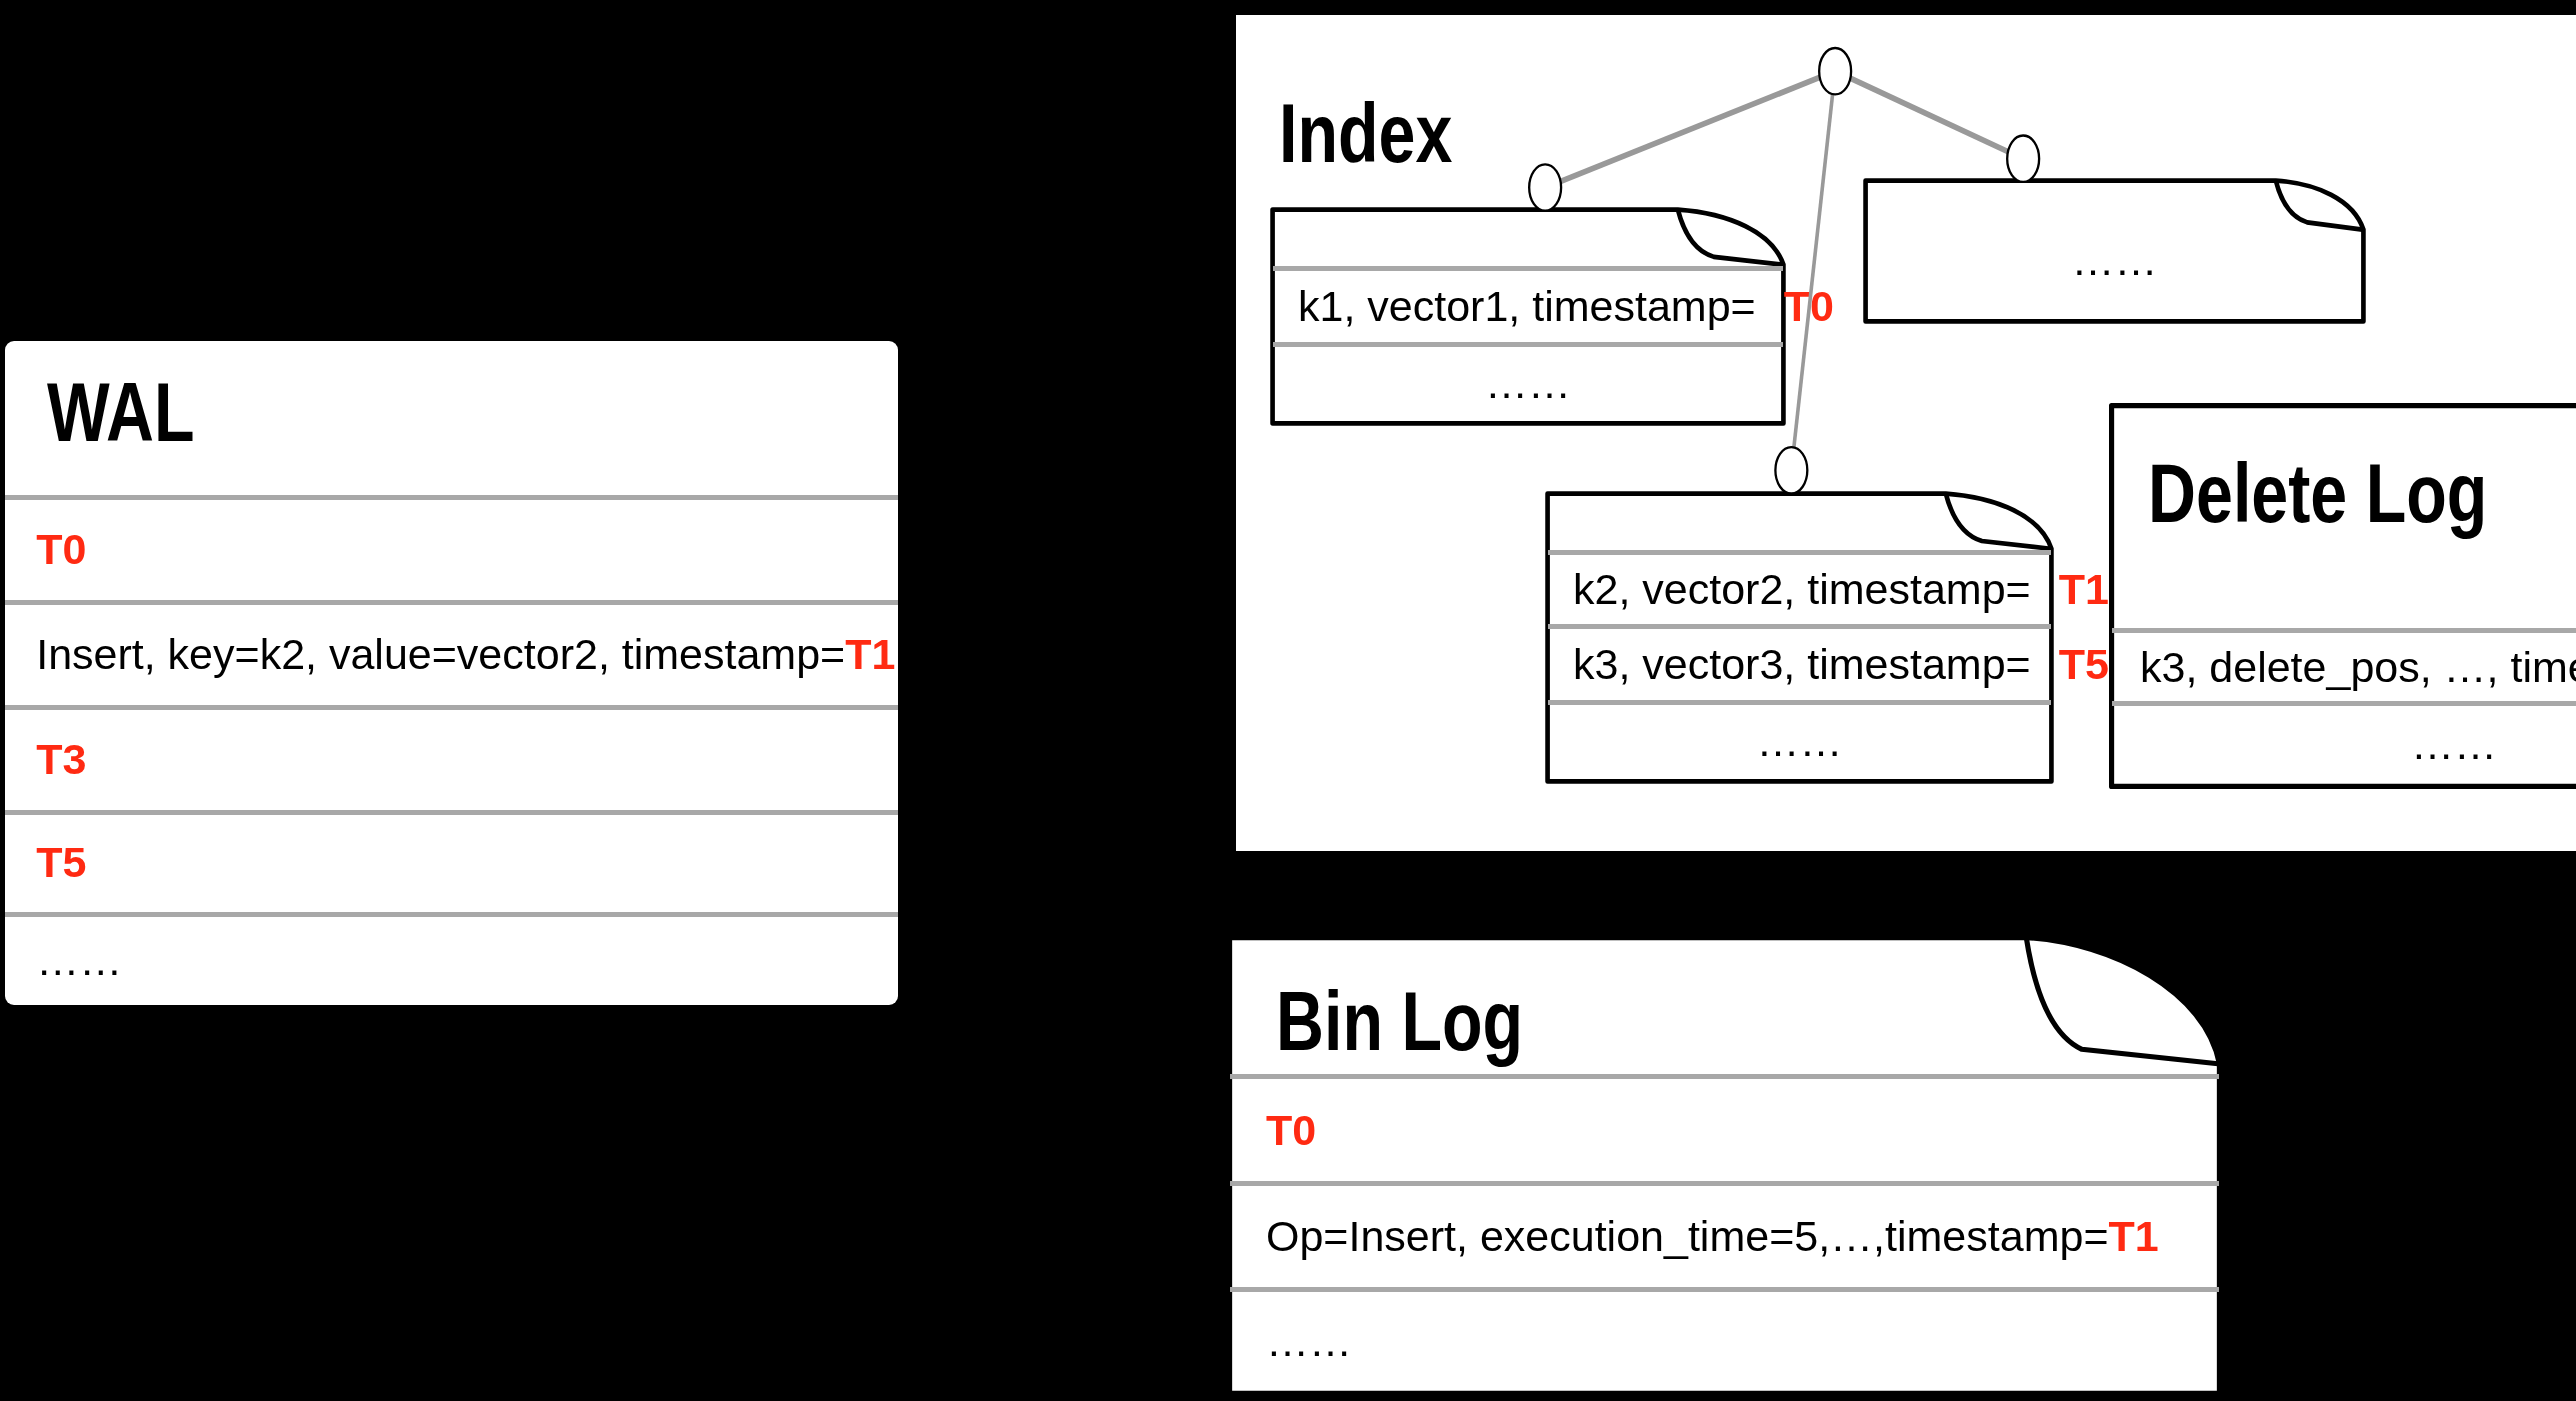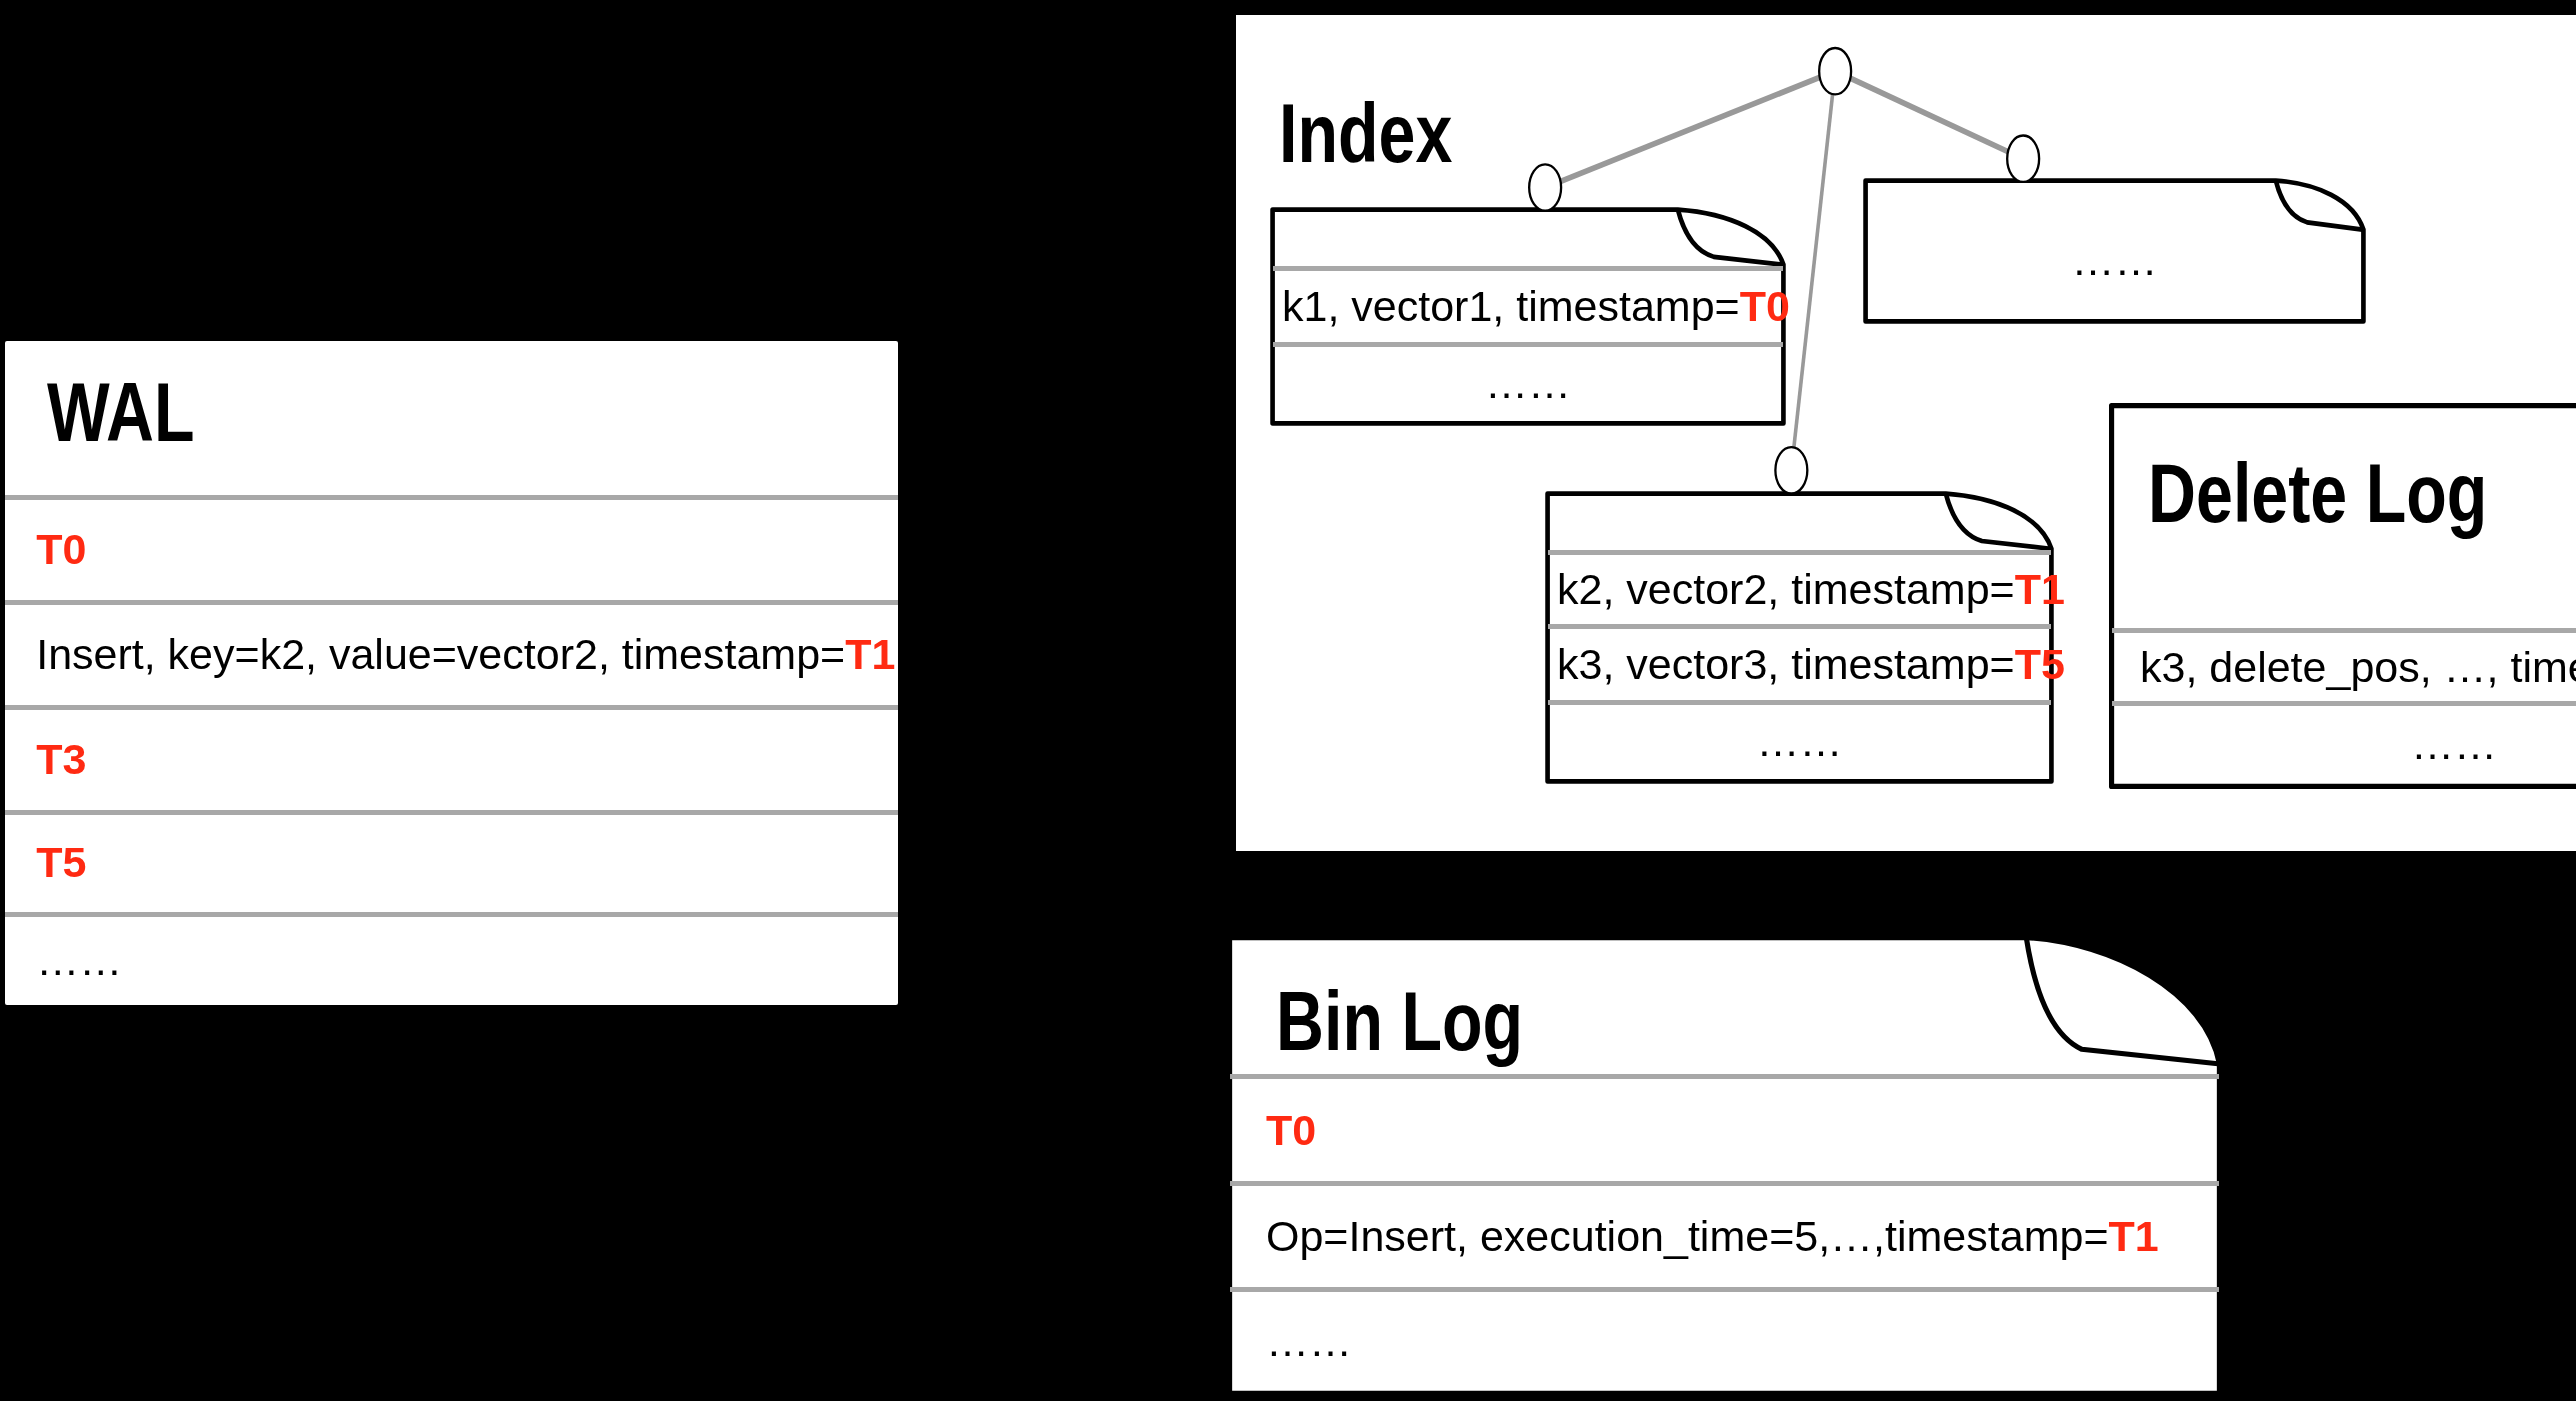--- a/index.html
+++ b/index.html
@@ -34,7 +34,7 @@
   .tree-svg ellipse{fill:#fff;stroke:#000;stroke-width:4.5px;}
 
   .pad-60{padding-left:31px;}
-  .pad-55{padding-left:12px;}
+  .pad-55{padding-left:28px;gap:28px;}
   .pad-75{padding-left:39px;}
 </style>
 </head>

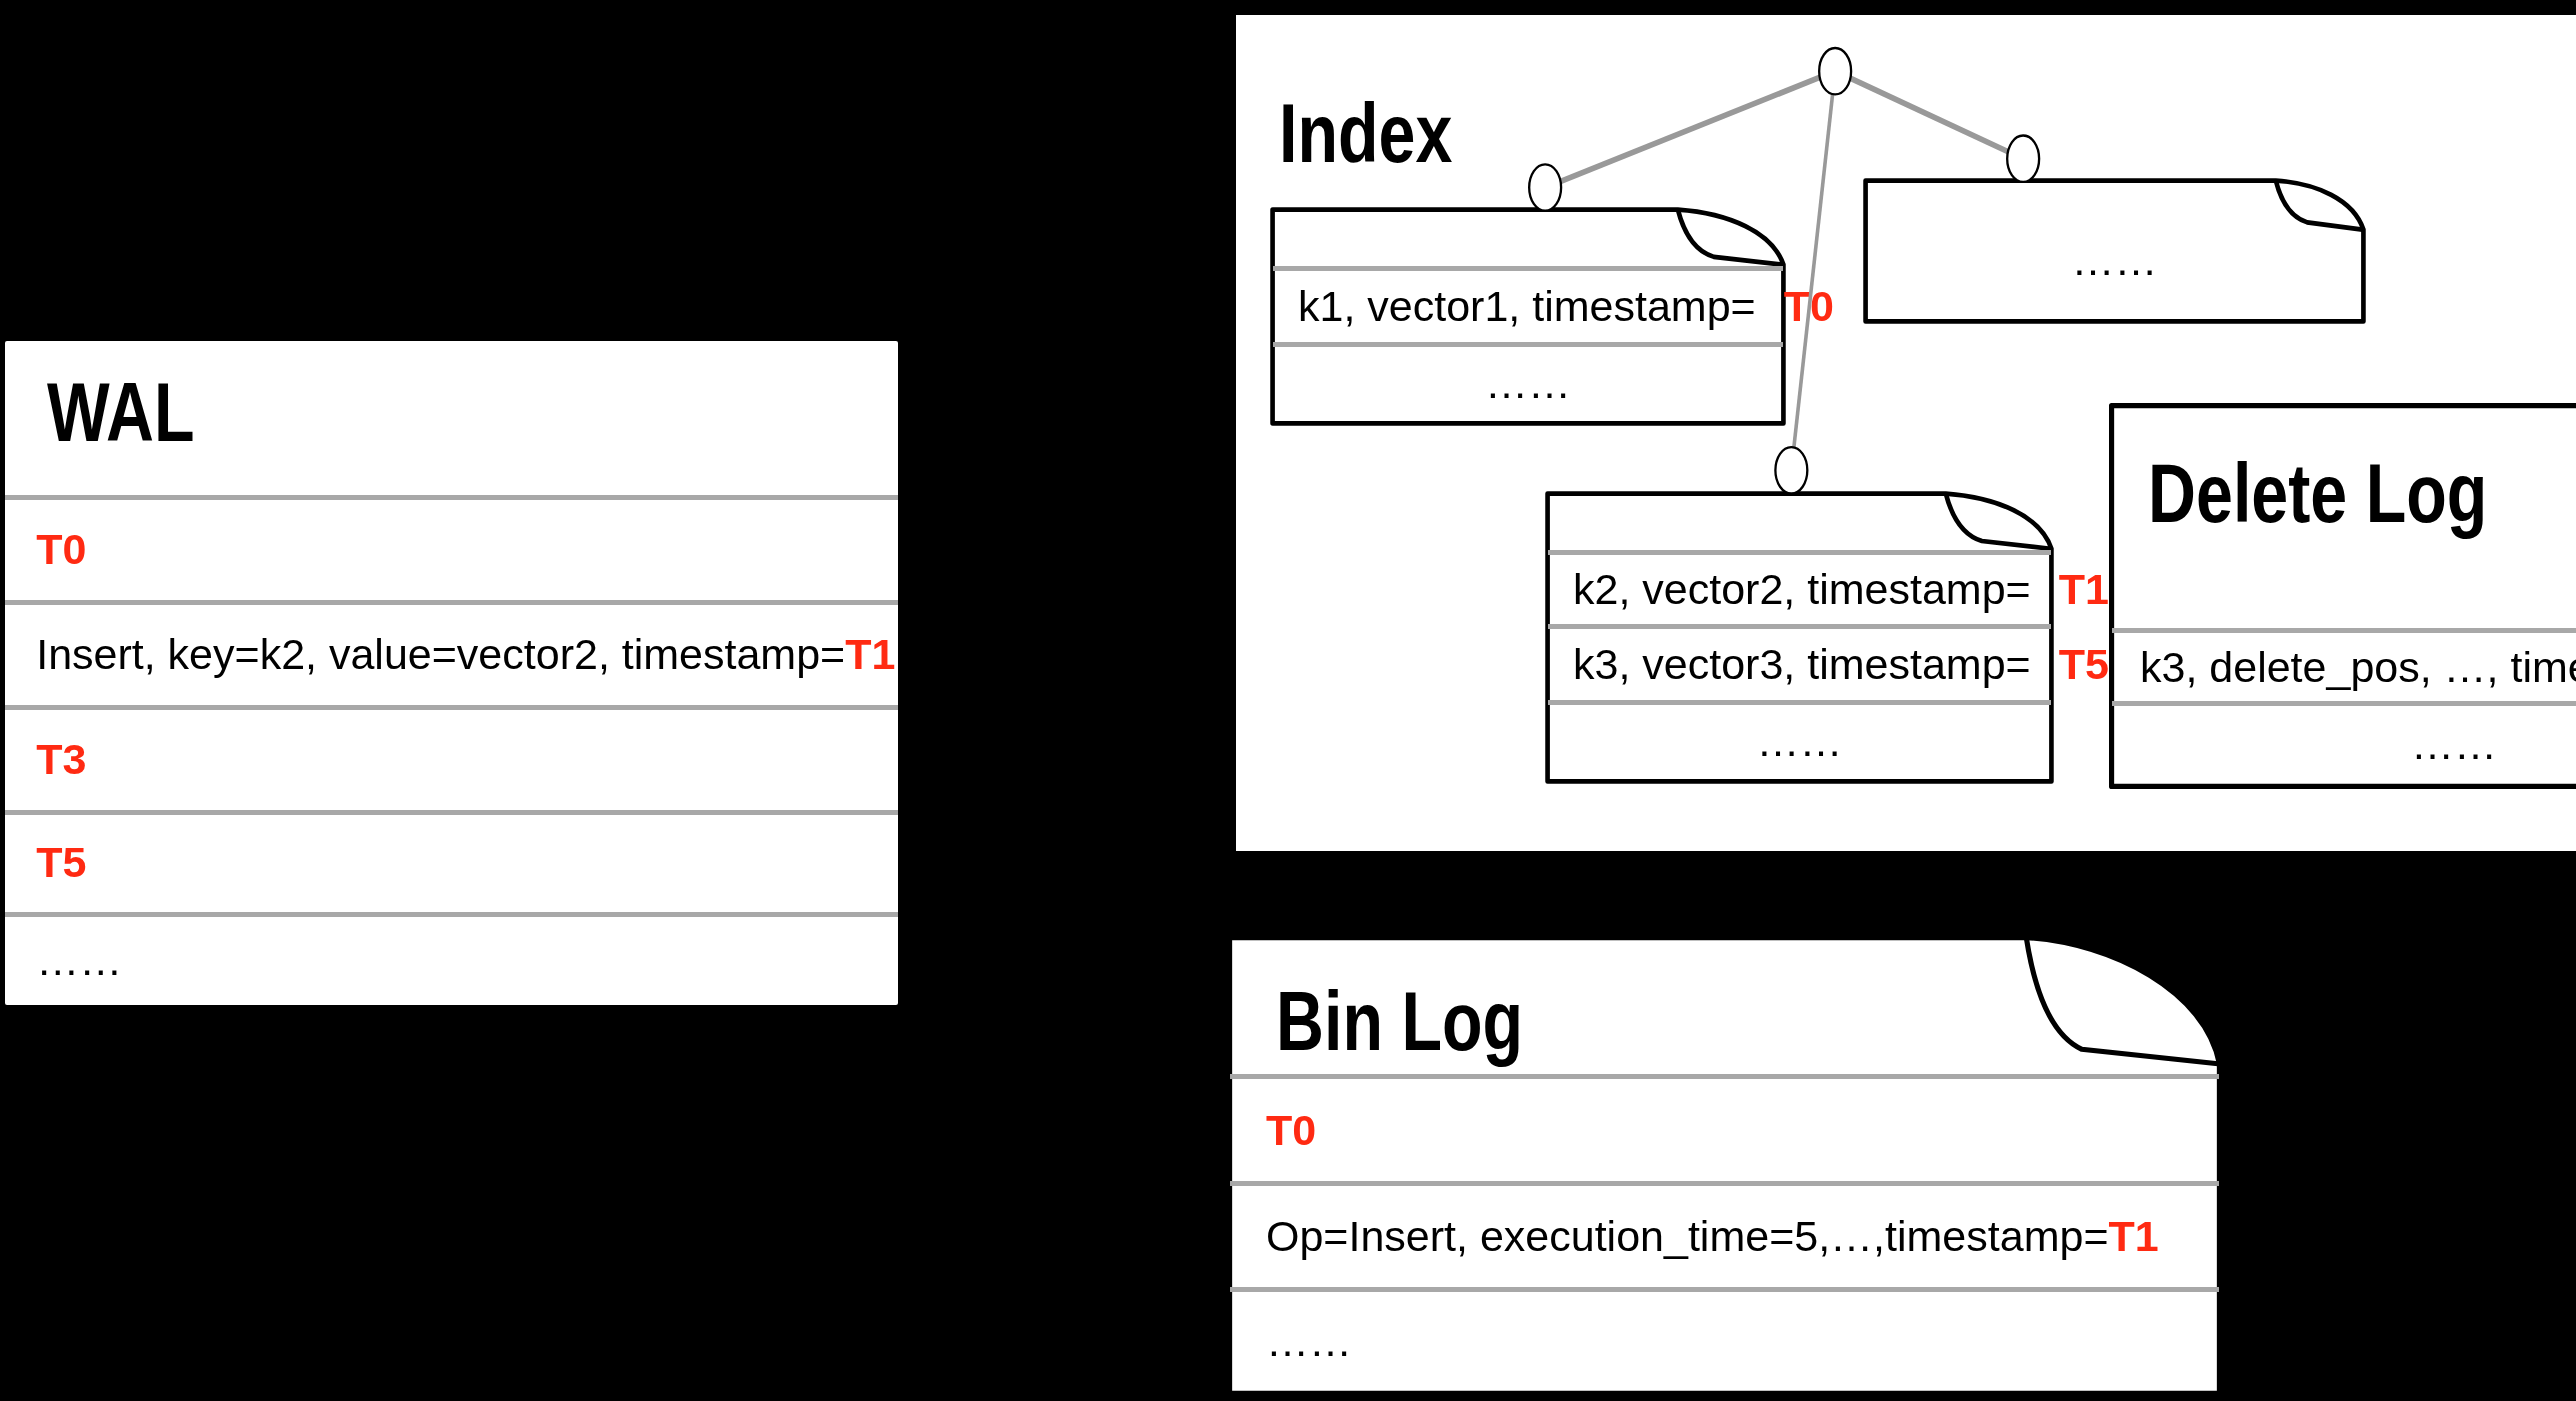--- a/index.html
+++ b/index.html
@@ -9,7 +9,7 @@
 
   
   .panel{position:absolute;background:#fff;}
-  .wal-box{left:5.2px;top:341px;width:893px;height:664px;border-radius:2px;}
+  .wal-box{left:5.2px;top:341px;width:893px;height:664px;border-radius:9px;}
   .index-panel{left:1232px;top:10.8px;width:1572px;height:844px;border:4.1px solid #000;box-sizing:border-box;}
 
   .panel-title{position:absolute;font-weight:700;font-size:83px;line-height:1;

